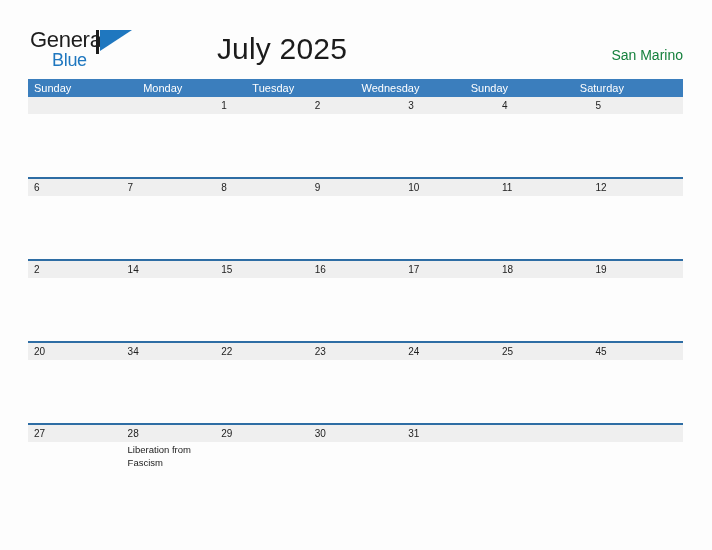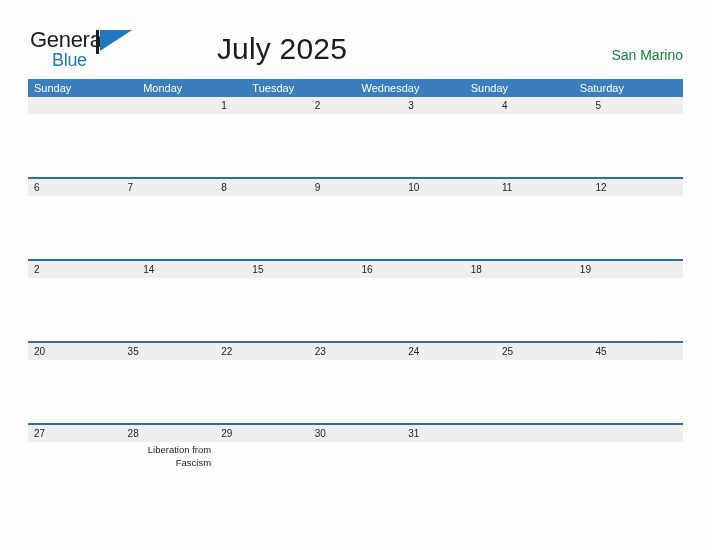--- a/index.html
+++ b/index.html
@@ -285,6 +285,7 @@
         <div class="date-cell">14</div>
         <div class="date-cell">15</div>
         <div class="date-cell">16</div>
+        <div class="date-cell">17</div>
         <div class="date-cell">18</div>
         <div class="date-cell">19</div>
       </div>

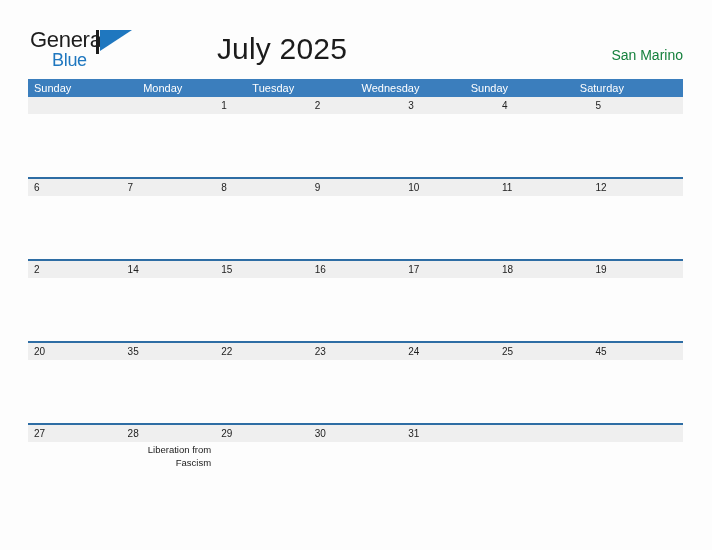--- a/index.html
+++ b/index.html
@@ -317,7 +317,7 @@
     <div class="week ruled">
       <div class="daterow">
         <div class="date-cell">20</div>
-        <div class="date-cell">35</div>
+        <div class="date-cell">34</div>
         <div class="date-cell">22</div>
         <div class="date-cell">23</div>
         <div class="date-cell">24</div>

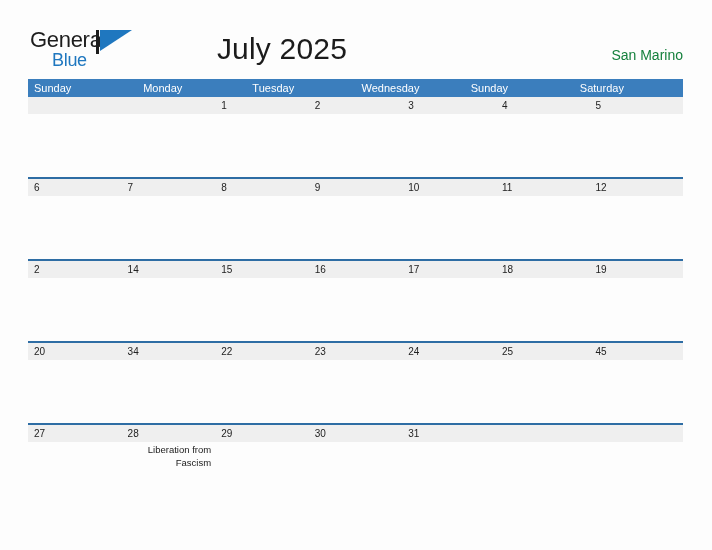--- a/index.html
+++ b/index.html
@@ -167,7 +167,6 @@
     box-sizing: border-box;
     padding: 2px 4px 0 6px;
     overflow: hidden;
-    text-align: right;
   }
   .event {
     font-size: 9.5px;

